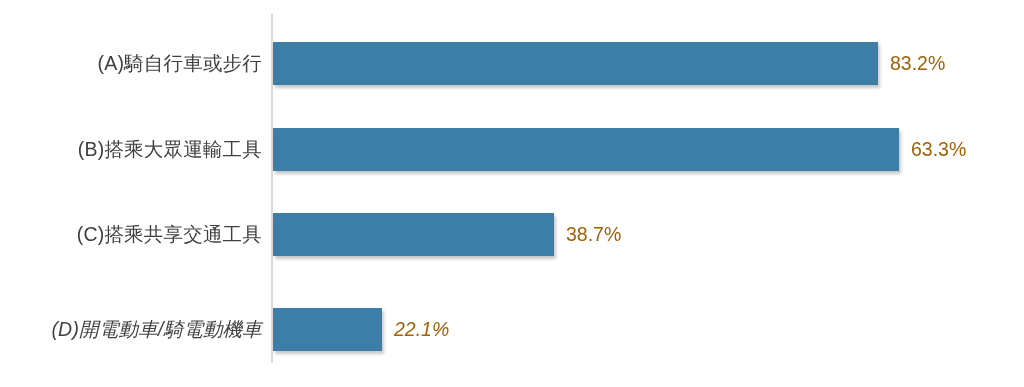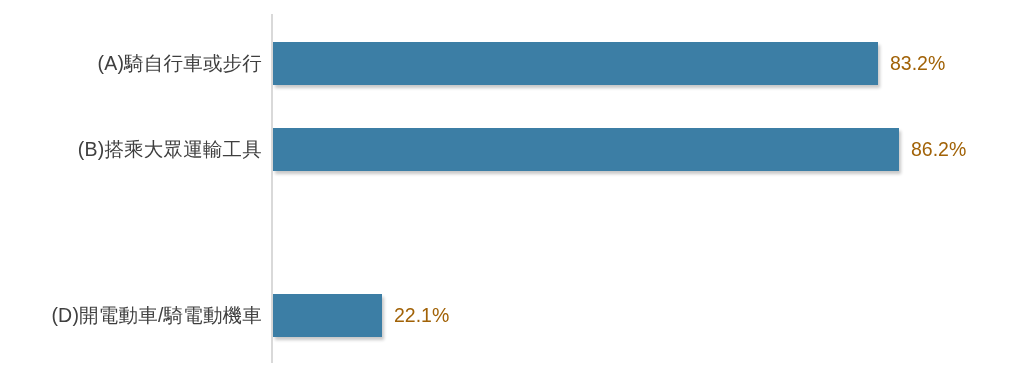--- a/index.html
+++ b/index.html
@@ -98,7 +98,7 @@
     <div class="cat-label">(B)搭乘大眾運輸工具</div>
     <div class="bar-wrap">
       <div class="bar" style="width: 626px;"></div>
-      <div class="value-label" style="left: 626px;">86.2%</div>
+      <div class="value-label" style="left: 626px;">63.3%</div>
     </div>
   </div>
 

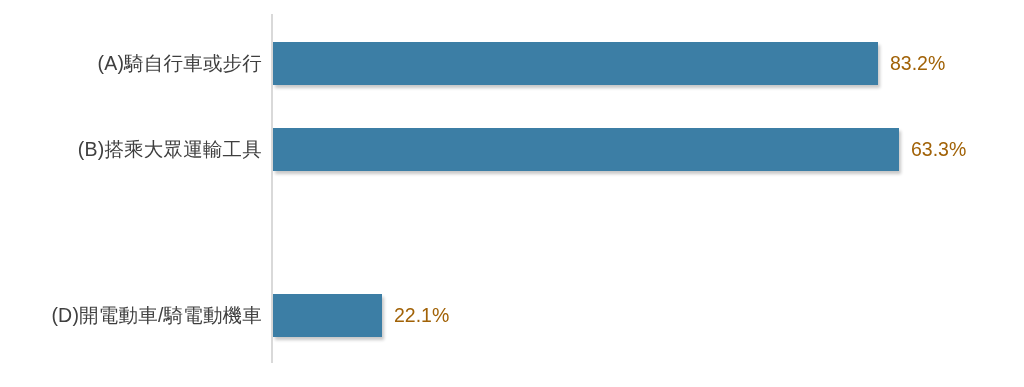--- a/index.html
+++ b/index.html
@@ -102,6 +102,13 @@
     </div>
   </div>
 
+  <div class="row" style="top:213px;">
+    <div class="cat-label">(C)搭乘共享交通工具</div>
+    <div class="bar-wrap">
+      <div class="bar" style="width: 281px;"></div>
+      <div class="value-label" style="left: 281px;">38.7%</div>
+    </div>
+  </div>
 
   <div class="row" style="top:294px;">
     <div class="cat-label">(D)開電動車/騎電動機車</div>

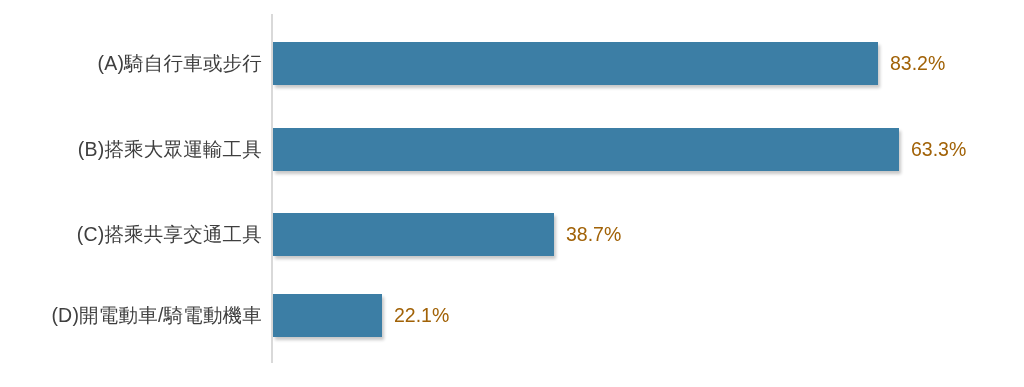--- a/index.html
+++ b/index.html
@@ -110,7 +110,7 @@
     </div>
   </div>
 
-  <div class="row" style="top:294px;">
+  <div class="row" style="top:308px;font-style:italic;">
     <div class="cat-label">(D)開電動車/騎電動機車</div>
     <div class="bar-wrap">
       <div class="bar" style="width: 109px;"></div>

